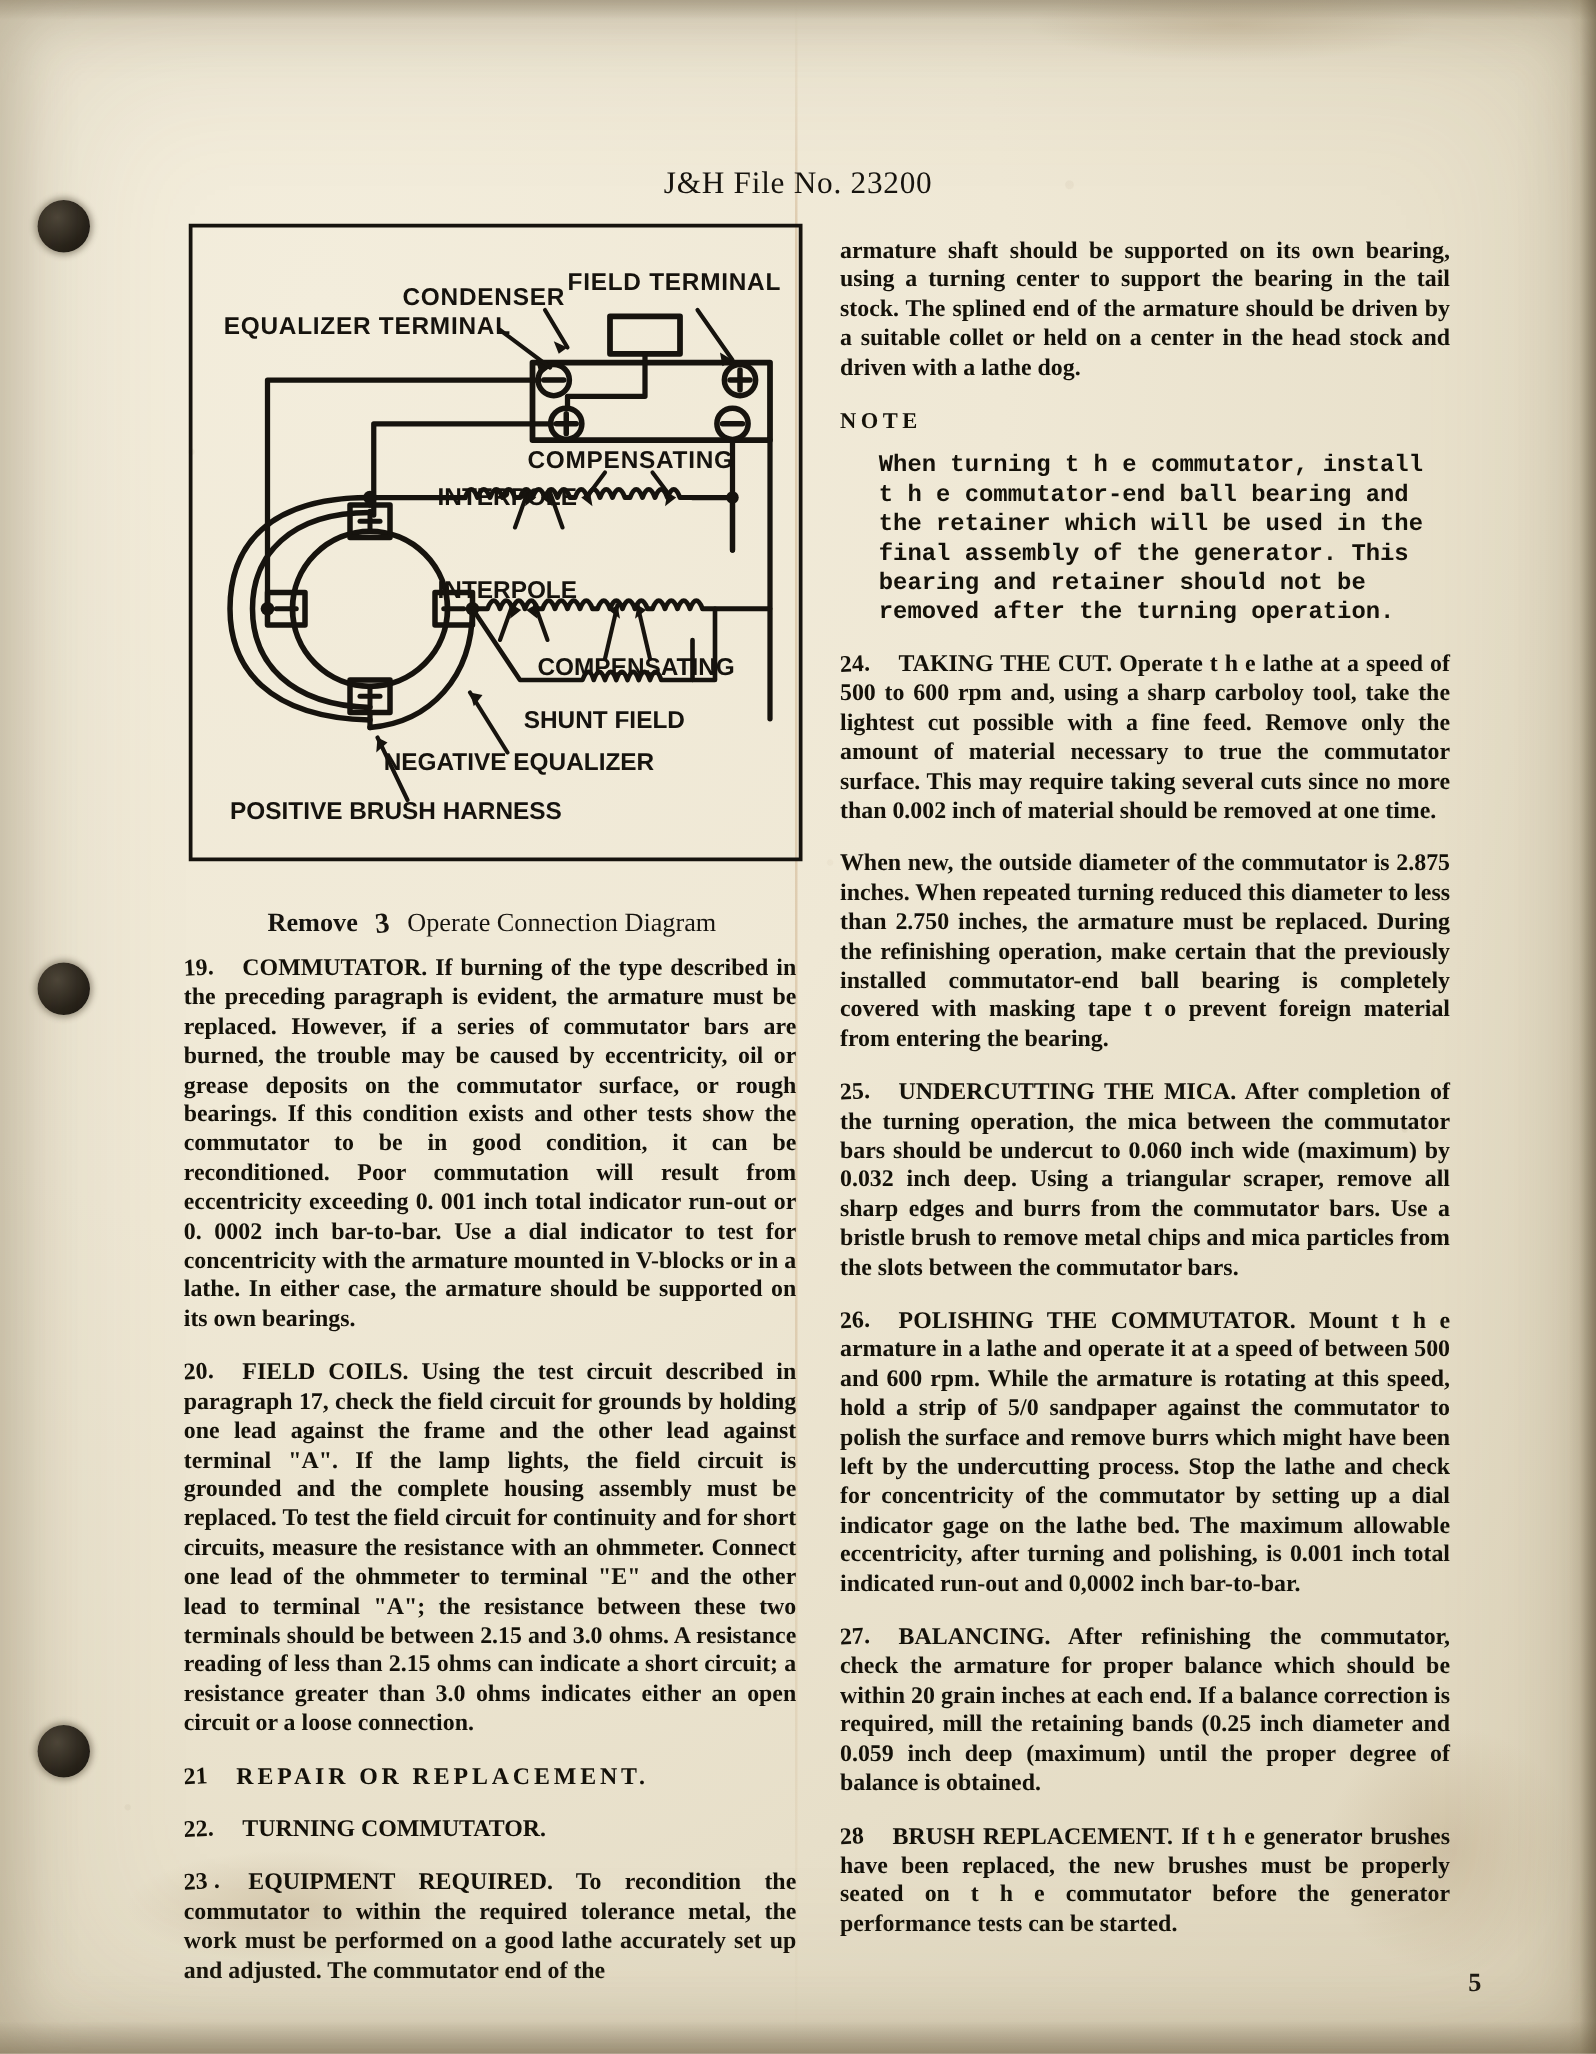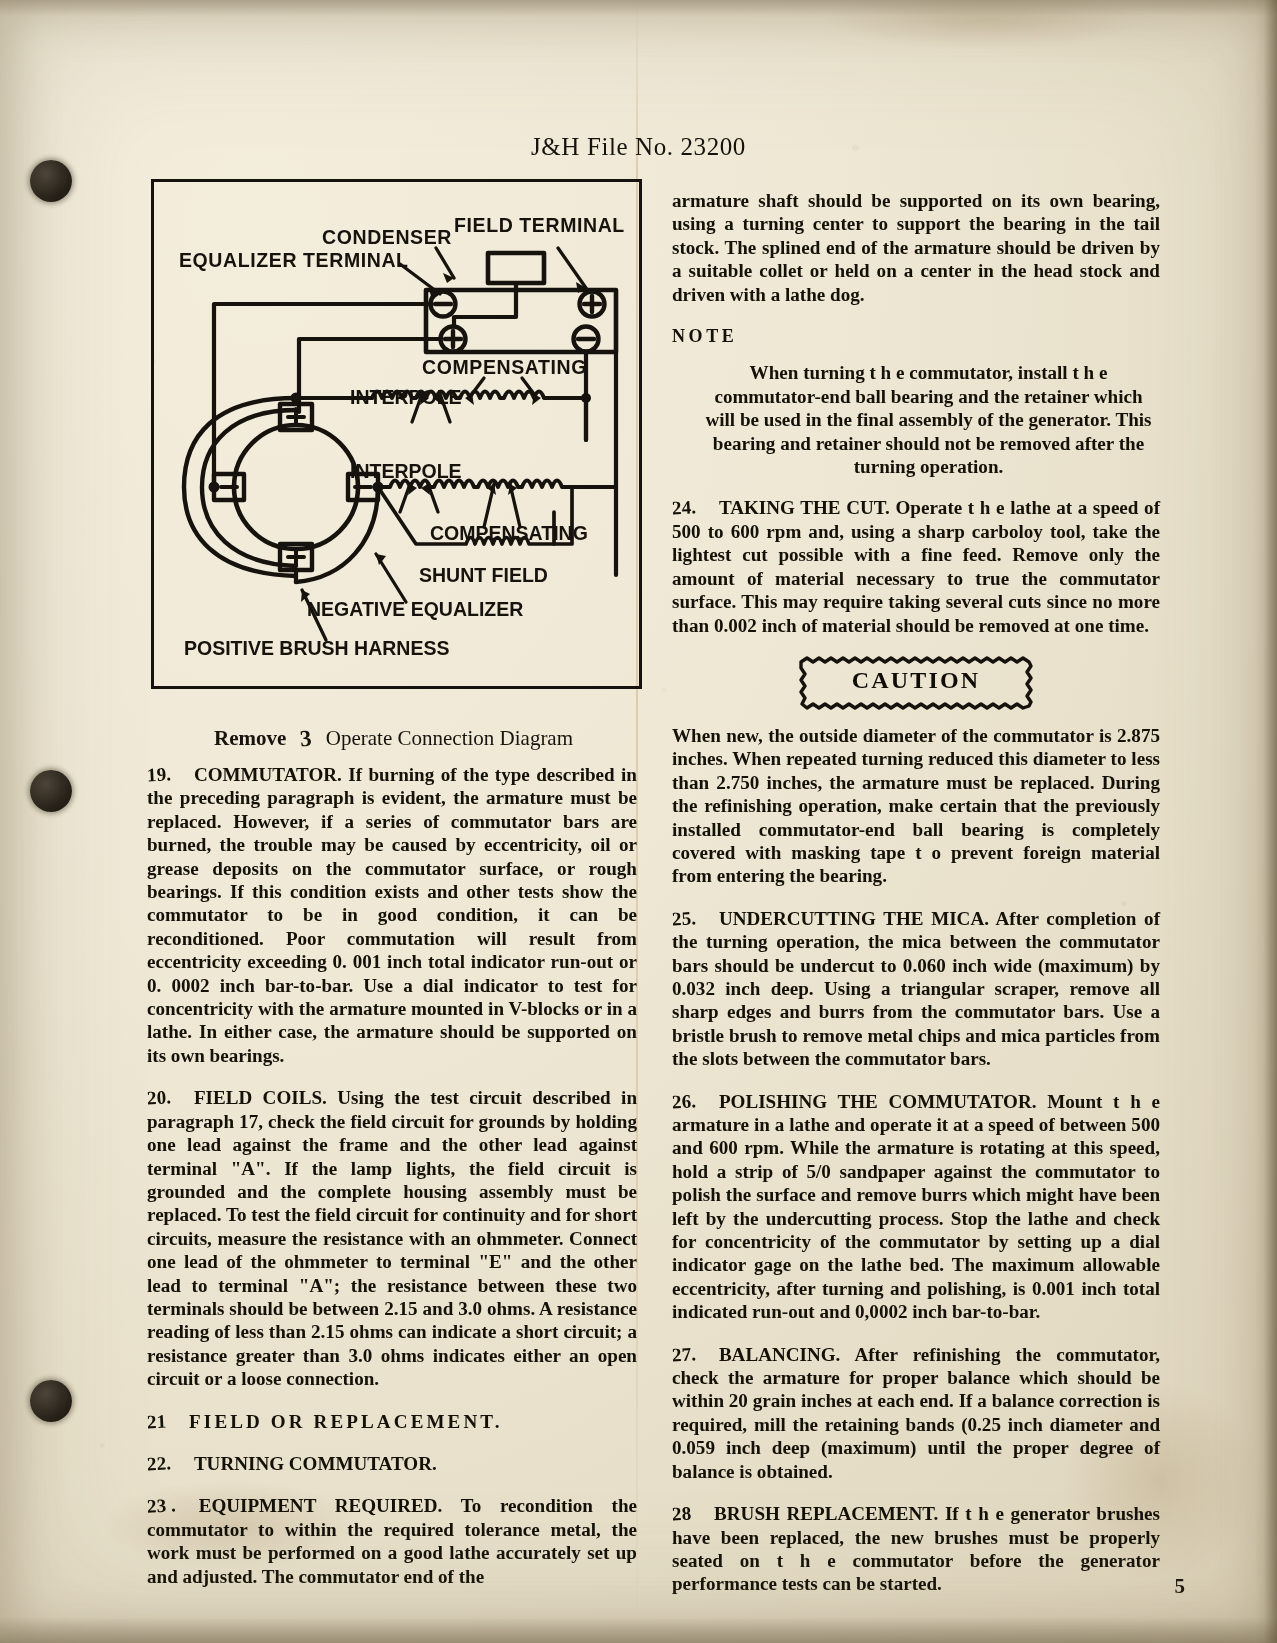--- a/index.html
+++ b/index.html
@@ -111,7 +111,7 @@
     font-weight:bold;letter-spacing:3.6px;
     font-size:18px;margin:6px 0 13px 0;
   }
-  .note-body{margin:0 0 18px 0;padding-left:31px;padding-right:6px;text-align:center;}
+  .note-body{margin:0 0 18px 0;padding-left:31px;padding-right:6px;text-align:left;font-family:Liberation Mono, monospace;}
 
   
   #caution-wrap{position:relative;height:54px;margin:10px 0 14px 0;}

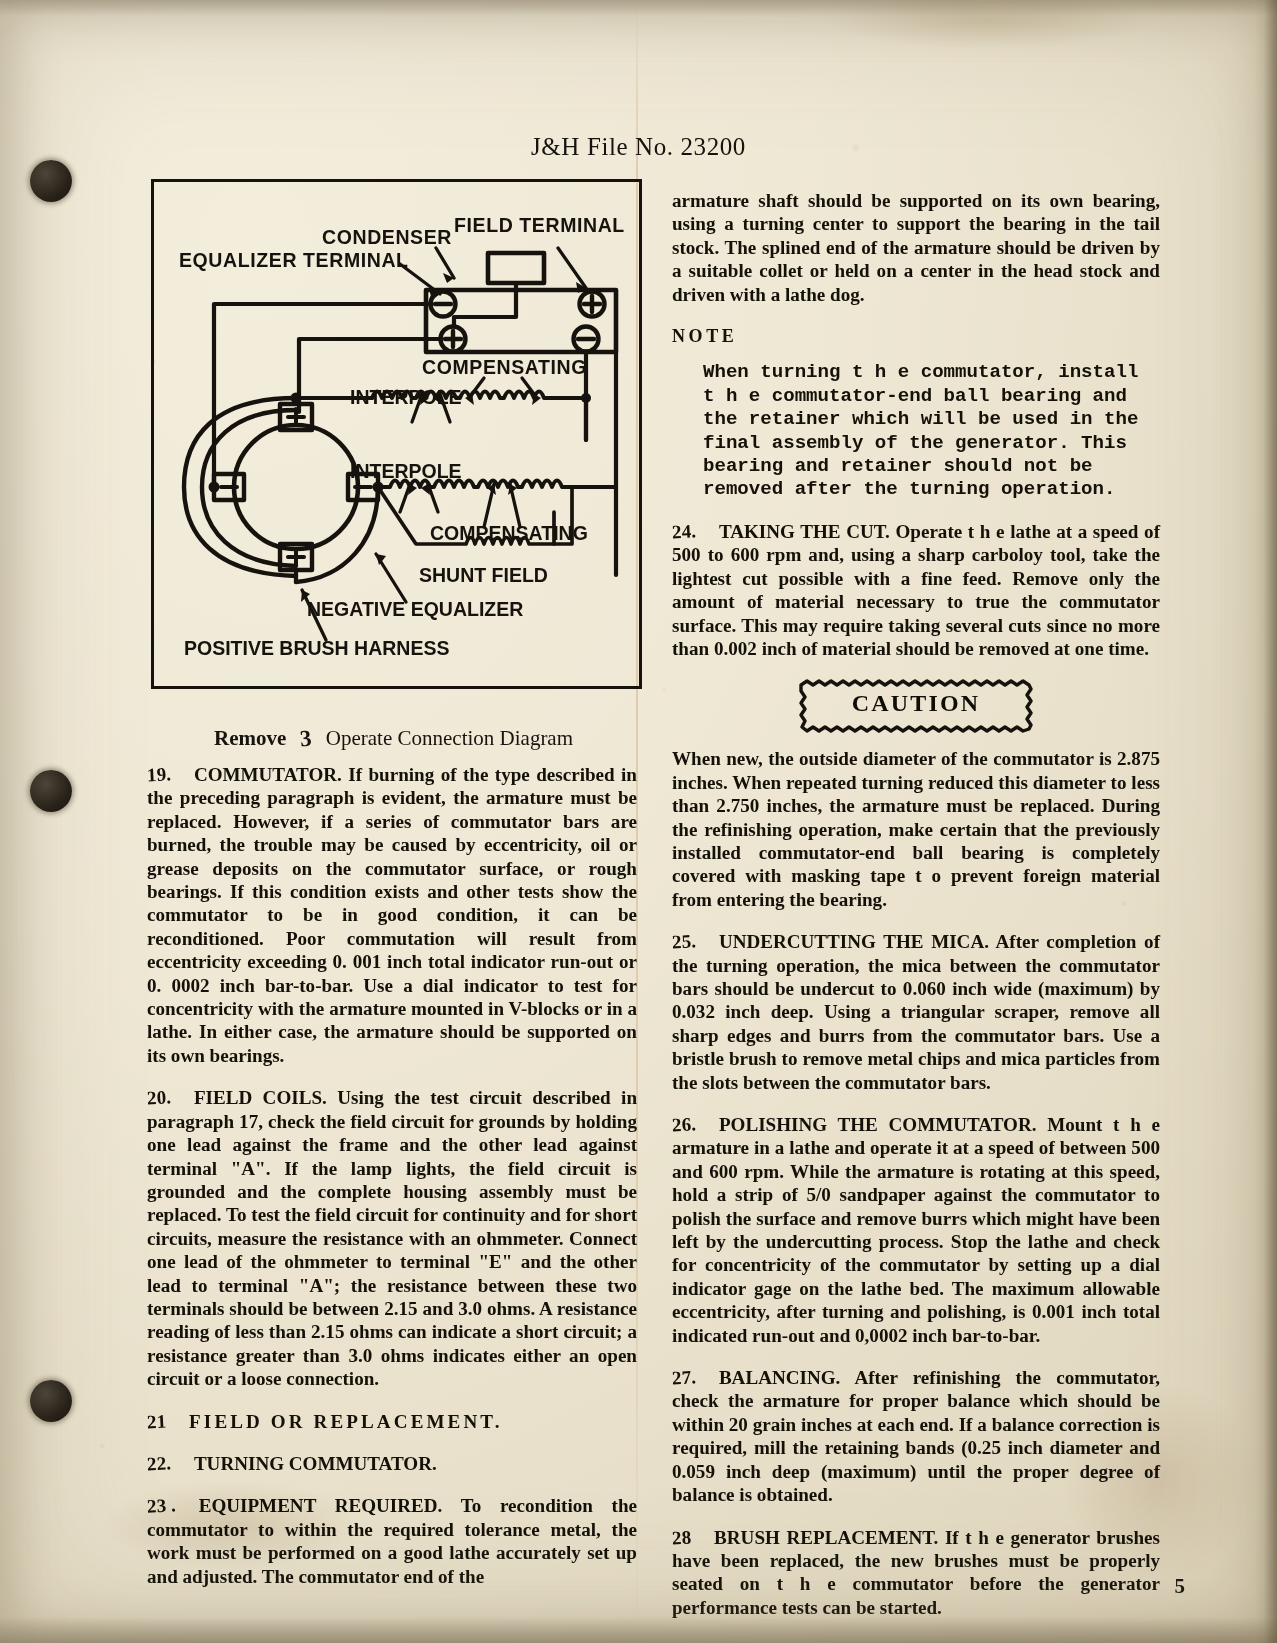--- a/index.html
+++ b/index.html
@@ -324,15 +324,6 @@
         <span class="pnum">24.</span><span class="gap"></span><span>TAKING THE CUT. Operate t h e lathe at a speed of 500 to 600 rpm and, using a sharp carboloy tool, take the lightest cut possible with a fine feed. Remove only the amount of material necessary to true the commutator surface. This may require taking several cuts since no more than 0.002 inch of material should be removed at one time.</span>
       </p>
 
-      <div id="caution-wrap">
-        <svg id="caution-svg" width="238" height="54" viewBox="0 0 238 54">
-          <path d="M4 6 L10 2 L16 6 L22 2 L28 6 L34 2 L40 6 L46 2 L52 6 L58 2 L64 6 L70 2 L76 6 L82 2 L88 6 L94 2 L100 6 L106 2 L112 6 L118 2 L124 6 L130 2 L136 6 L142 2 L148 6 L154 2 L160 6 L166 2 L172 6 L178 2 L184 6 L190 2 L196 6 L202 2 L208 6 L214 2 L220 6 L226 2 L232 6 L234 10
-                   L230 16 L234 22 L230 28 L234 34 L230 40 L234 46 L232 50
-                   L226 52 L220 48 L214 52 L208 48 L202 52 L196 48 L190 52 L184 48 L178 52 L172 48 L166 52 L160 48 L154 52 L148 48 L142 52 L136 48 L130 52 L124 48 L118 52 L112 48 L106 52 L100 48 L94 52 L88 48 L82 52 L76 48 L70 52 L64 48 L58 52 L52 48 L46 52 L40 48 L34 52 L28 48 L22 52 L16 48 L10 52 L5 48
-                   L8 42 L4 36 L8 30 L4 24 L8 18 L4 12 Z" fill="none" stroke="#16130e" stroke-width="3.4" stroke-linejoin="round"></path>
-        </svg>
-        <div id="caution-label">CAUTION</div>
-      </div>
 
       <p class="caution-body">When new, the outside diameter of the commutator is 2.875 inches. When repeated turning reduced this diameter to less than 2.750 inches, the armature must be replaced. During the refinishing operation, make certain that the previously installed commutator-end ball bearing is completely covered with masking tape t o prevent foreign material from entering the bearing.</p>
 

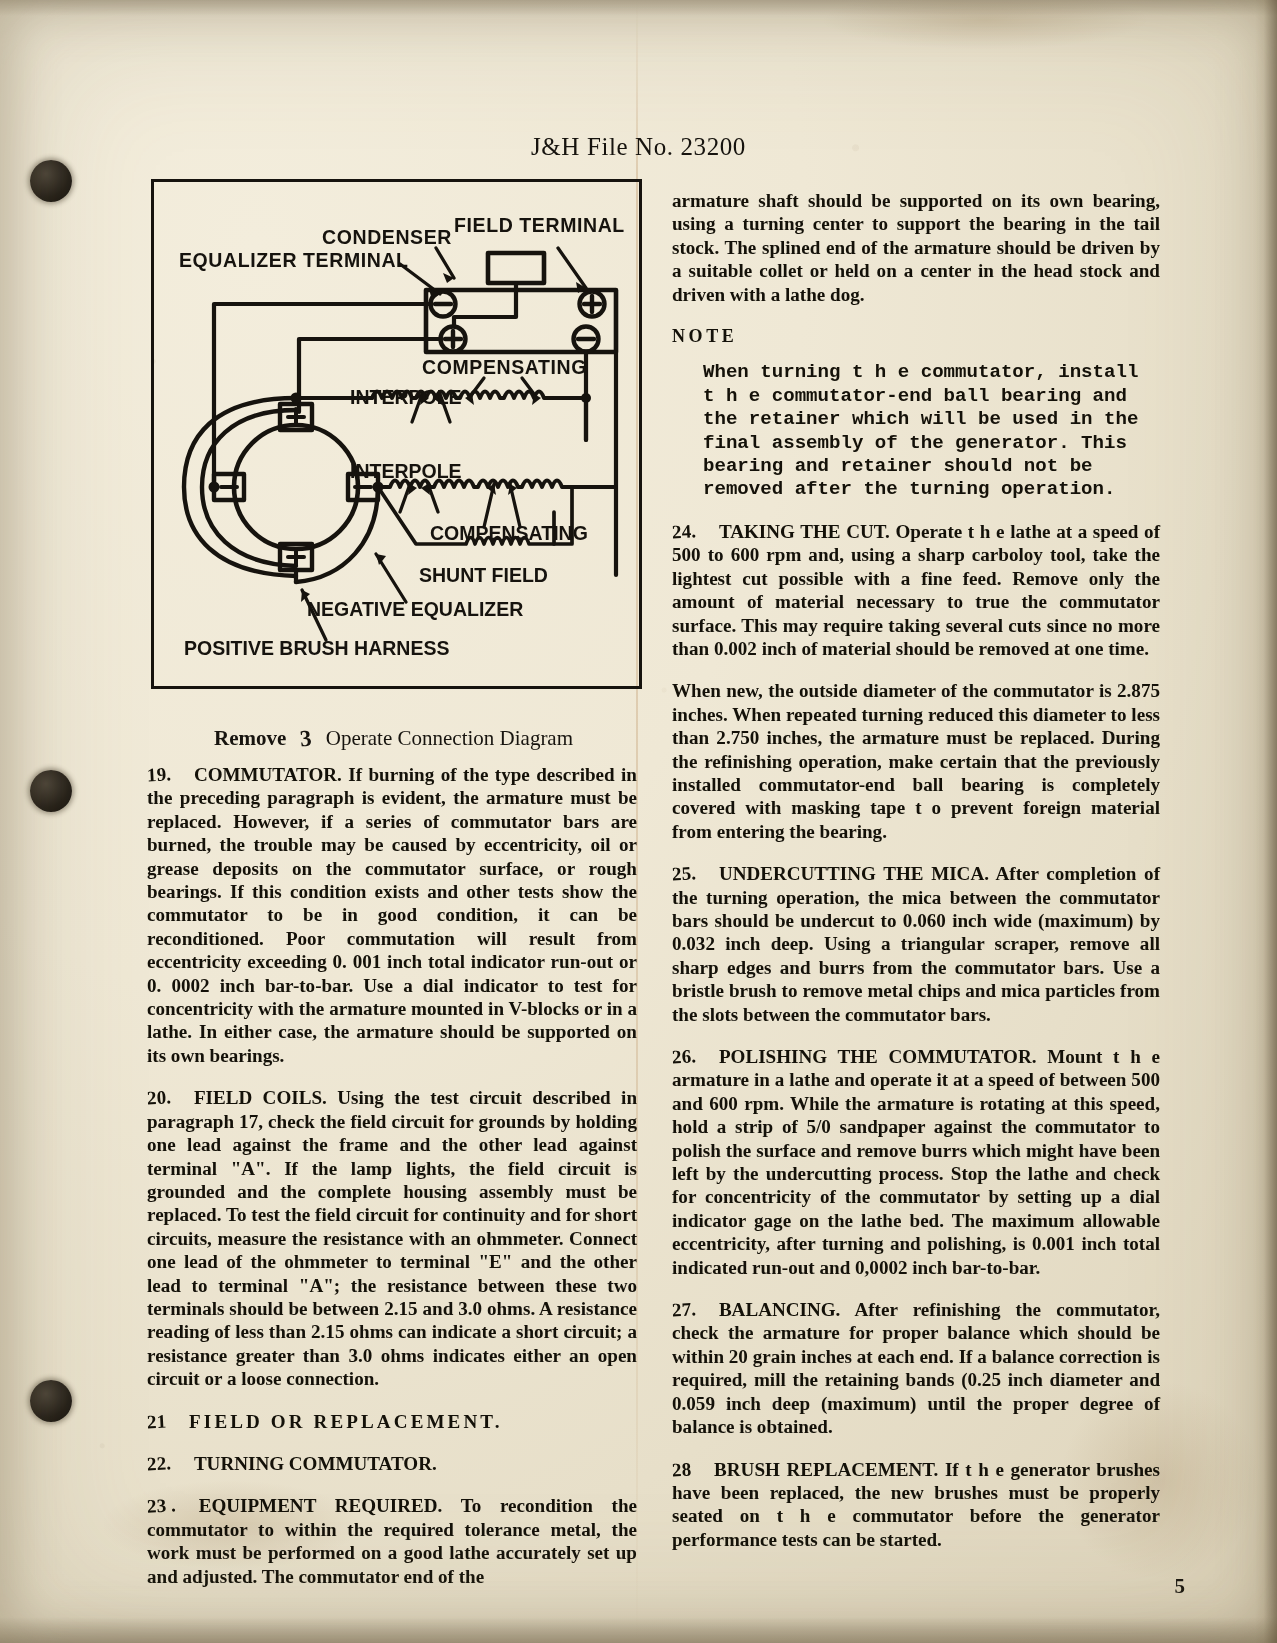--- a/index.html
+++ b/index.html
@@ -304,7 +304,7 @@
         <span class="pnum">20.</span><span class="gap"></span><span>FIELD COILS. Using the test circuit described in paragraph 17, check the field circuit for grounds by holding one lead against the frame and the other lead against terminal "A". If the lamp lights, the field circuit is grounded and the complete housing assembly must be replaced. To test the field circuit for continuity and for short circuits, measure the resistance with an ohmmeter. Connect one lead of the ohmmeter to terminal "E" and the other lead to terminal "A"; the resistance between these two terminals should be between 2.15 and 3.0 ohms. A resistance reading of less than 2.15 ohms can indicate a short circuit; a resistance greater than 3.0 ohms indicates either an open circuit or a loose connection.</span>
       </p>
       <p class="para">
-        <span class="pnum">21</span><span class="gap"></span><span class="spaced">FIELD OR REPLACEMENT.</span>
+        <span class="pnum">21</span><span class="gap"></span><span class="spaced">REPAIR OR REPLACEMENT.</span>
       </p>
       <p class="para">
         <span class="pnum">22.</span><span class="gap"></span><span>TURNING COMMUTATOR.</span>

